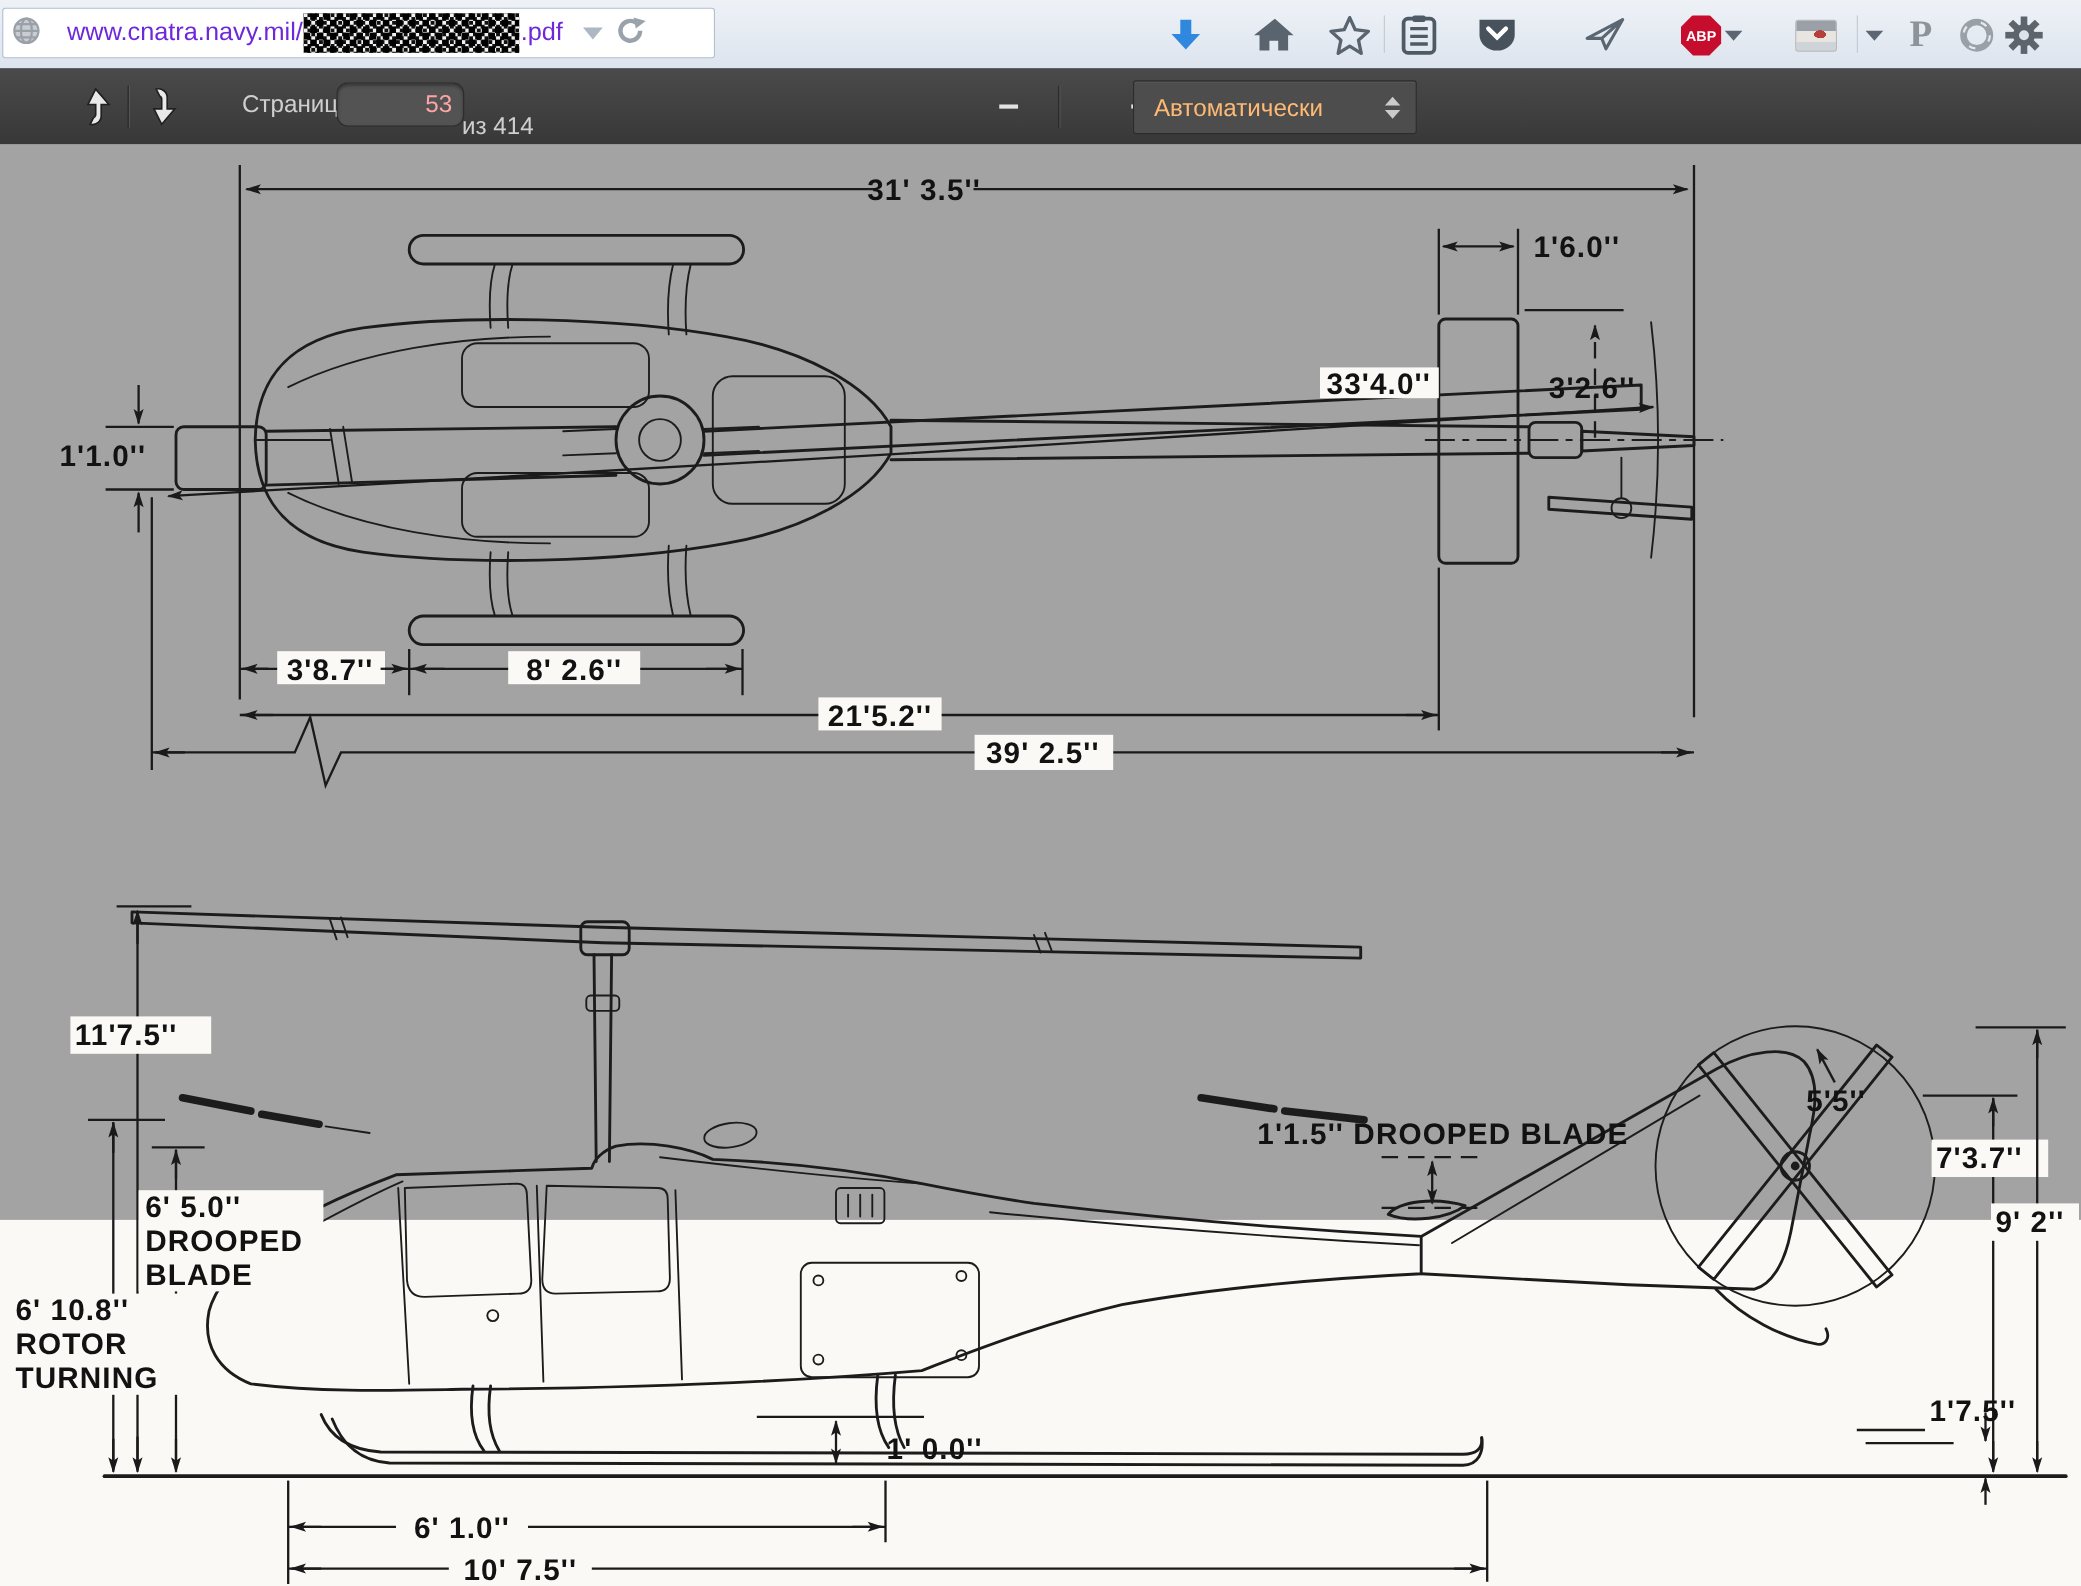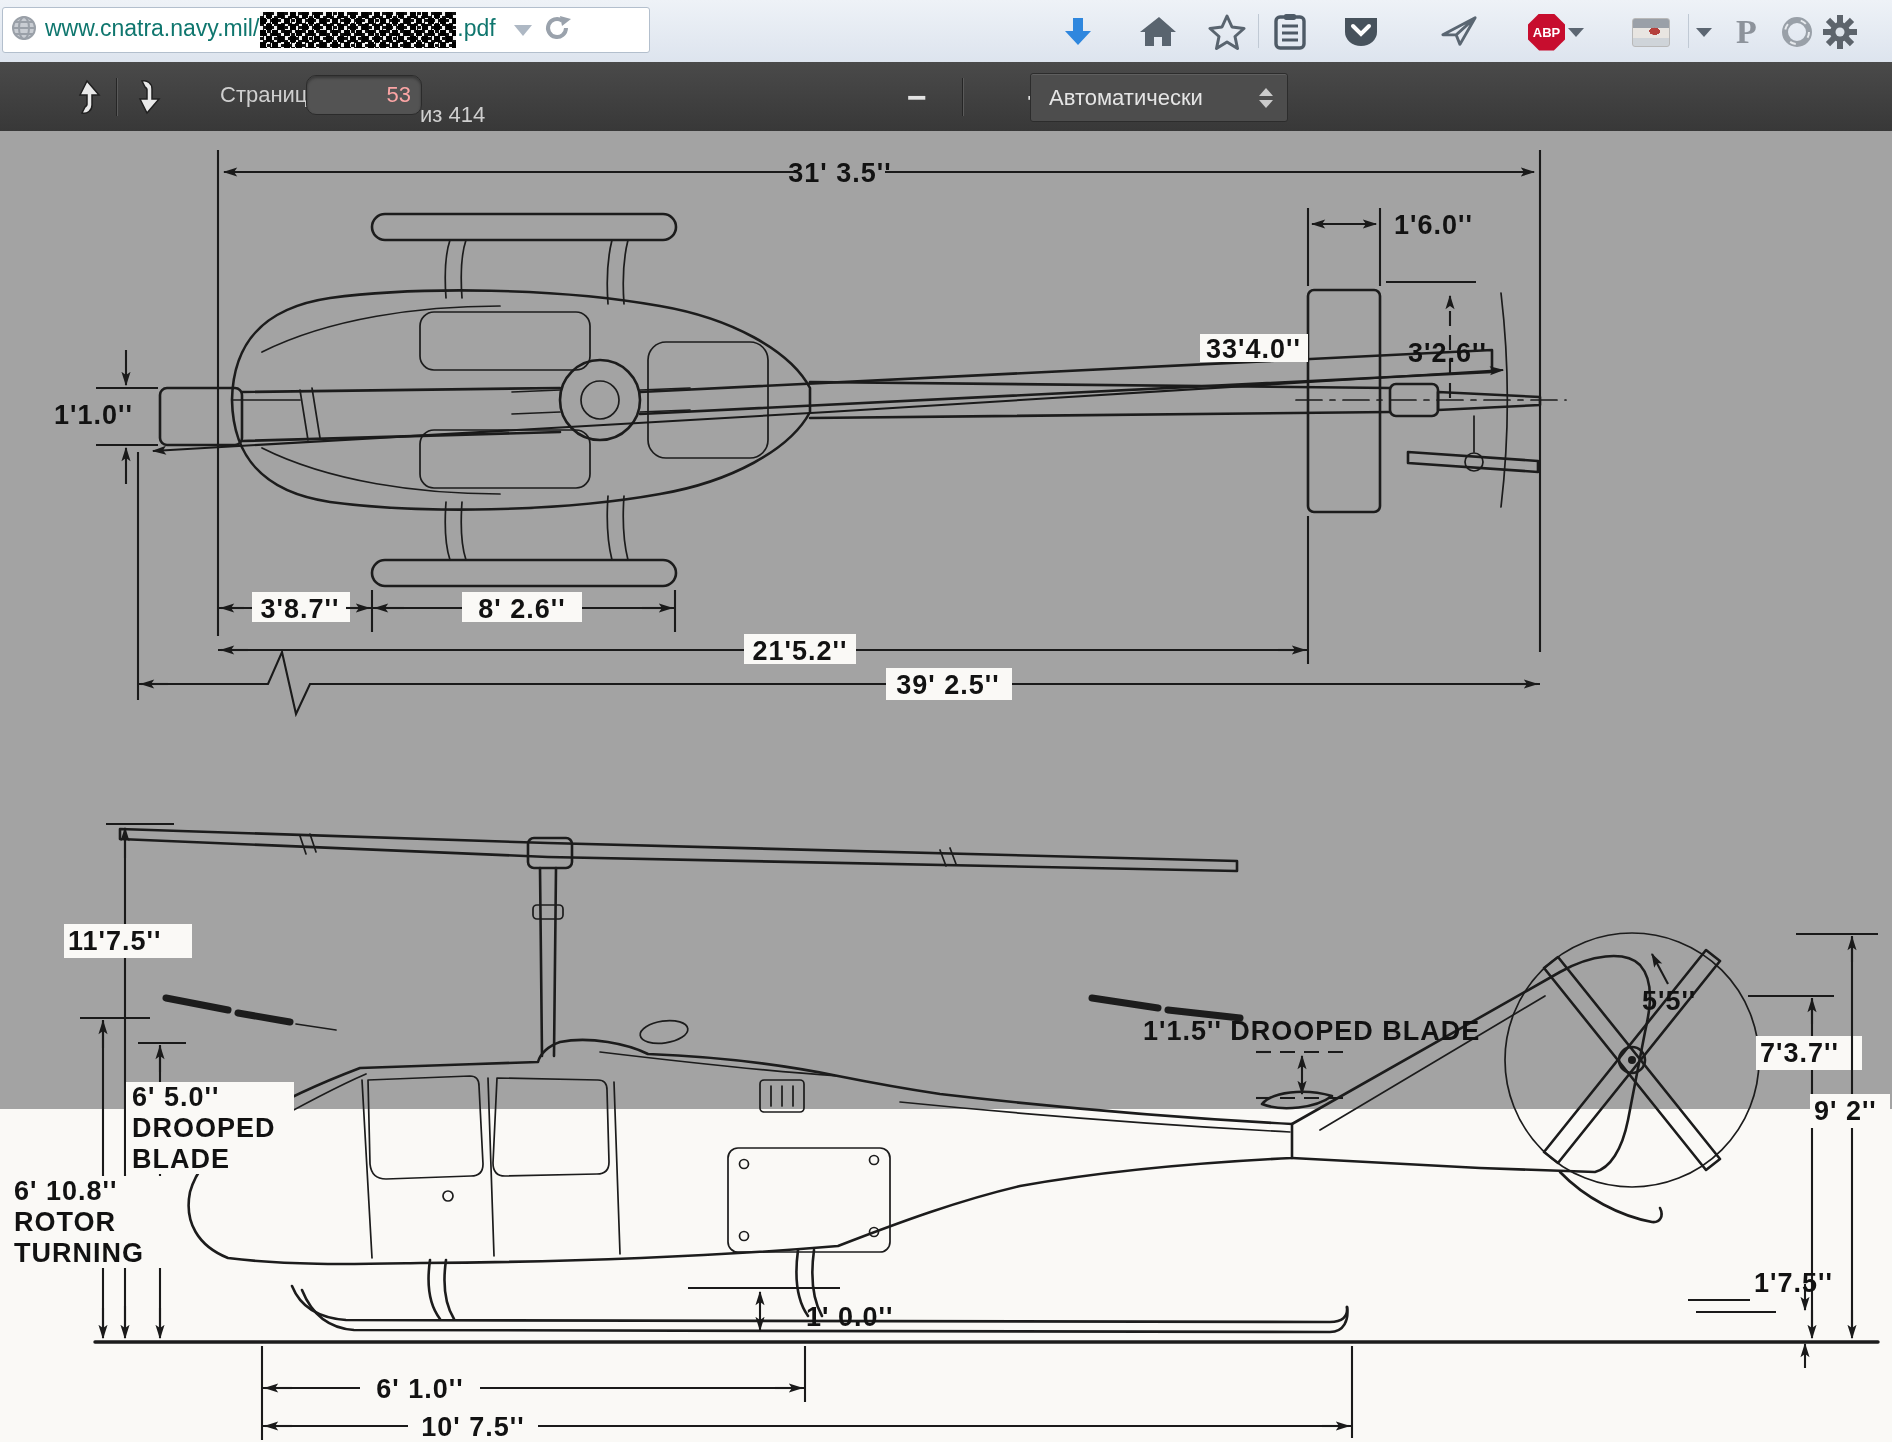--- a/index.html
+++ b/index.html
@@ -10,7 +10,7 @@
     background:linear-gradient(#eef2f7,#dde4ee);border-bottom:1px solid #b6bfcc;}
   .urlbar{position:absolute;left:2px;top:7px;width:648px;height:46px;background:#fff;
     border:1px solid #b3bfcd;border-radius:3px;display:flex;align-items:center;box-sizing:border-box;}
-  .urltext{font-size:23px;color:#0f766e;white-space:nowrap;}
+  .urltext{font-size:23px;color:#6d28d9;white-space:nowrap;margin-left:16px;}
   .redact{display:inline-block;width:196px;height:36px;vertical-align:middle;margin:0 1px;
     background:
       repeating-conic-gradient(#101010 0% 25%, #f2f2f2 0% 50%),

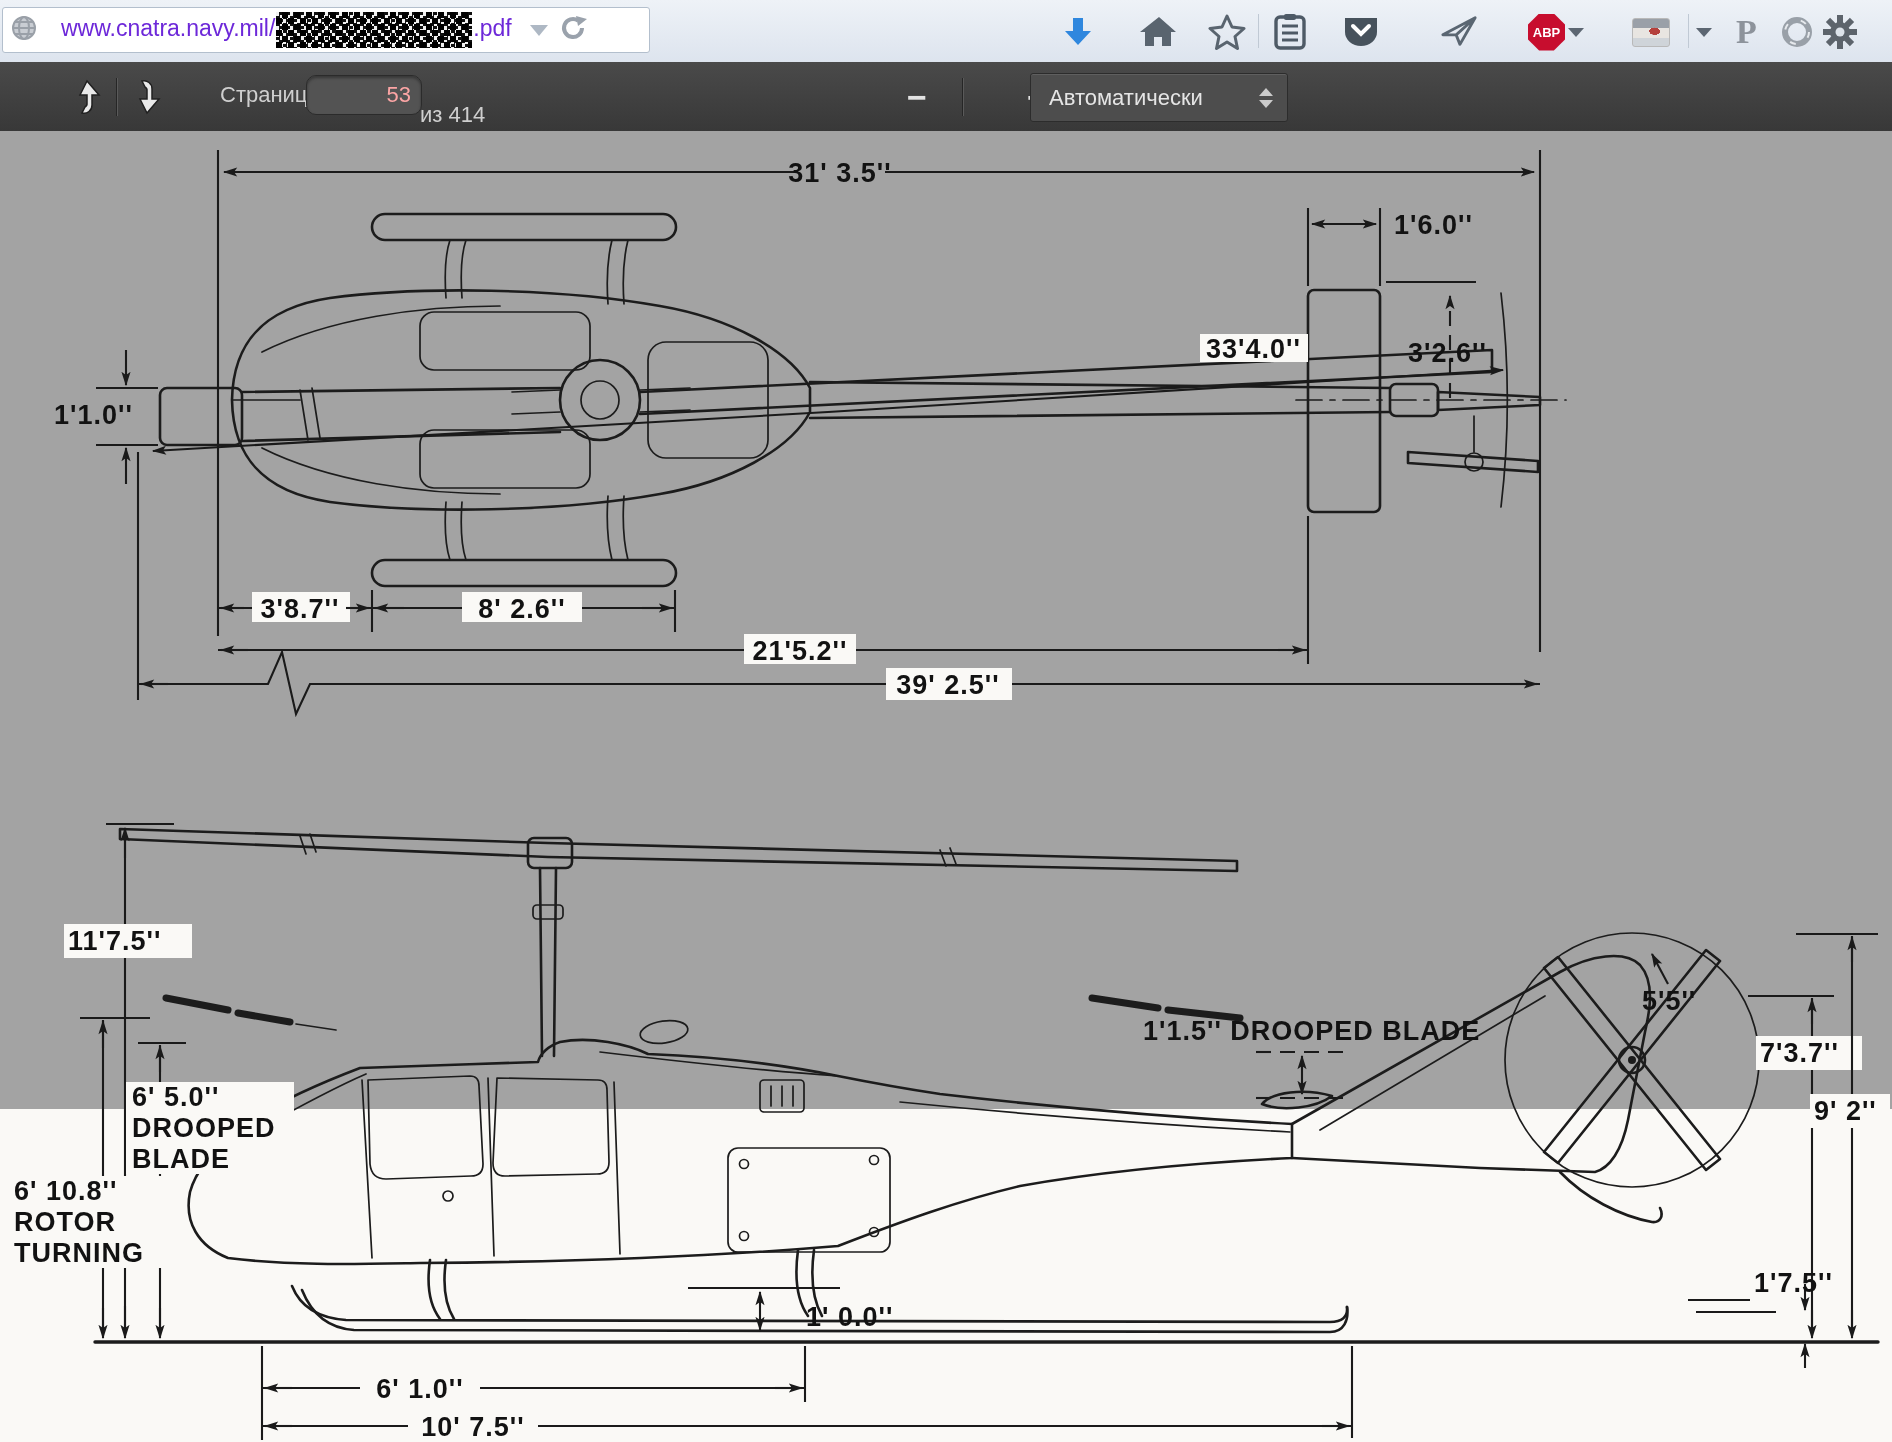--- a/index.html
+++ b/index.html
@@ -50,7 +50,7 @@
   .pdf-select{position:absolute;left:1030px;top:11px;width:256px;height:47px;background:#4d4d4d;
     border:1px solid #2c2c2c;border-radius:3px;display:flex;align-items:center;
     box-shadow:inset 0 1px 0 #5f5f5f;}
-  .pdf-select .lbl{font-size:22px;color:#e5e5e5;margin-left:18px;}
+  .pdf-select .lbl{font-size:22px;color:#fdba74;margin-left:18px;}
   .spin{margin-left:auto;margin-right:14px;display:flex;flex-direction:column;gap:4px;}
   .spin .up{width:0;height:0;border-left:7px solid transparent;border-right:7px solid transparent;border-bottom:8px solid #cbcbcb;}
   .spin .dn{width:0;height:0;border-left:7px solid transparent;border-right:7px solid transparent;border-top:8px solid #cbcbcb;}

